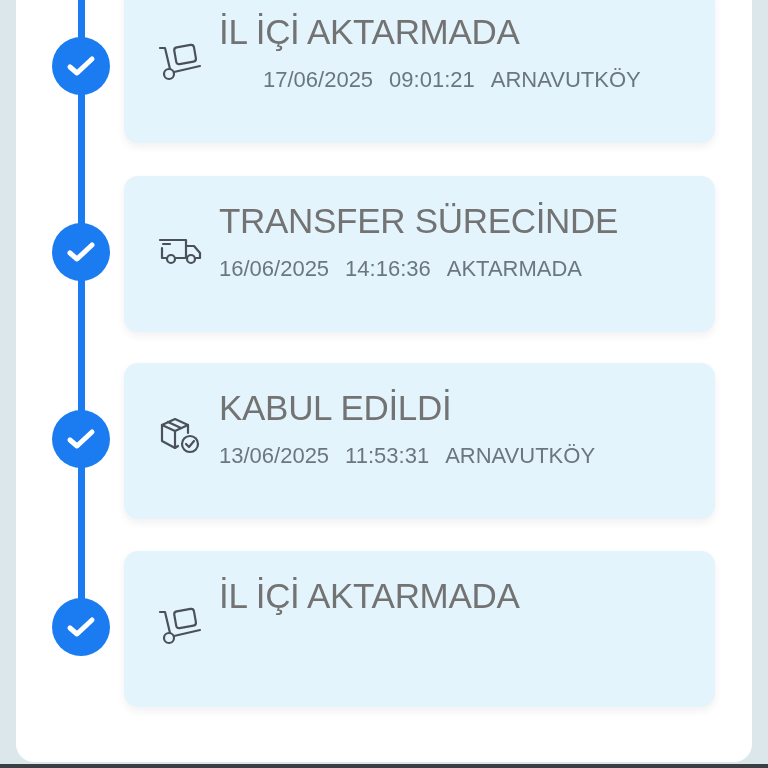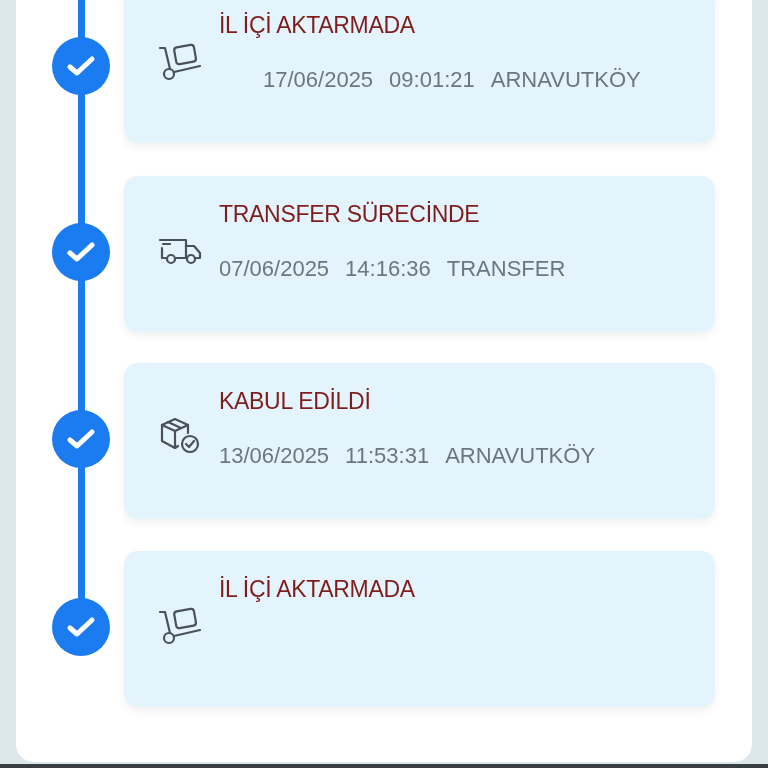--- a/index.html
+++ b/index.html
@@ -30,7 +30,7 @@
   }
   .card-icon { position:absolute; left:34px; width:46px; height:46px; }
   .card-title {
-    position:absolute; left:95px; font-size:23px; color:#7f1d1d; letter-spacing:-0.3px;
+    position:absolute; left:95px; font-size:35px; color:#737373; letter-spacing:-0.3px;
     white-space:nowrap;
   }
   .card-meta {

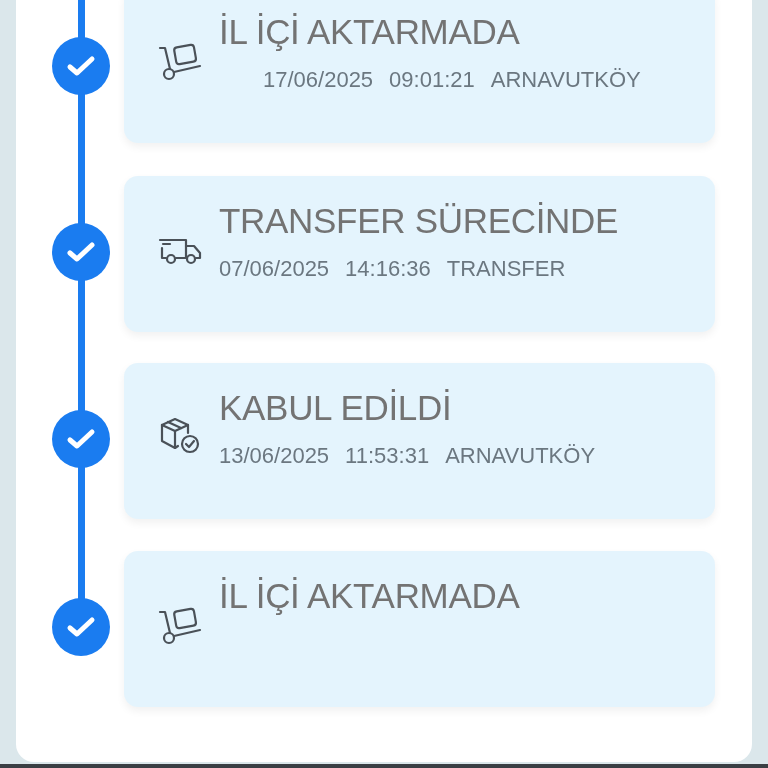--- a/index.html
+++ b/index.html
@@ -83,7 +83,7 @@
   </div>
   <div class="card-title" style="top:25px;">TRANSFER SÜRECİNDE</div>
   <div class="card-meta" style="top:80px;">
-    <span>07/06/2025</span><span>14:16:36</span><span>TRANSFER</span>
+    <span>16/06/2025</span><span>14:16:36</span><span>TRANSFER</span>
   </div>
 </div>
 

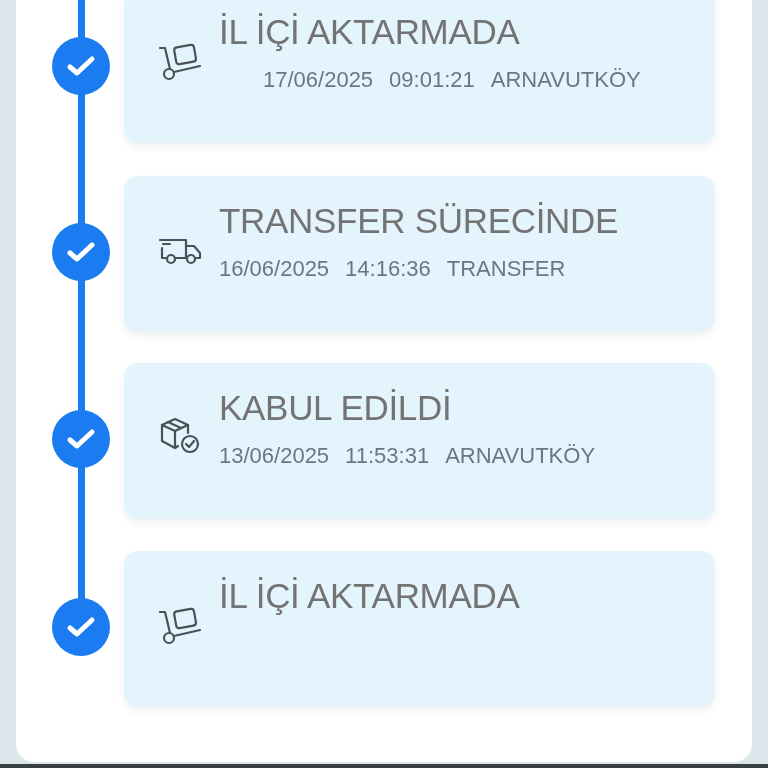--- a/index.html
+++ b/index.html
@@ -83,7 +83,7 @@
   </div>
   <div class="card-title" style="top:25px;">TRANSFER SÜRECİNDE</div>
   <div class="card-meta" style="top:80px;">
-    <span>16/06/2025</span><span>14:16:36</span><span>TRANSFER</span>
+    <span>16/06/2025</span><span>14:16:36</span><span>AKTARMADA</span>
   </div>
 </div>
 

